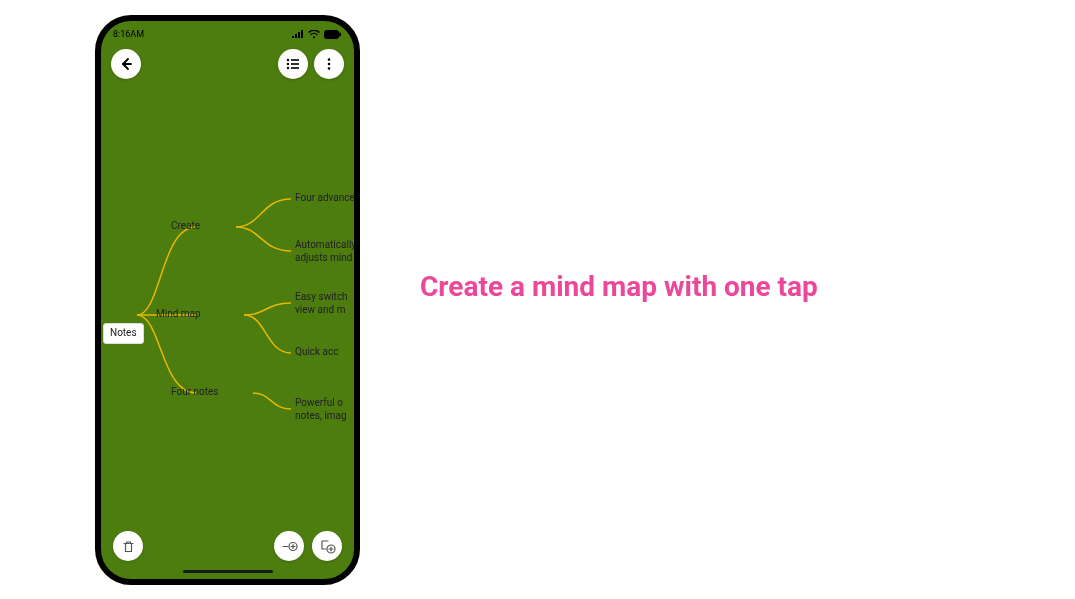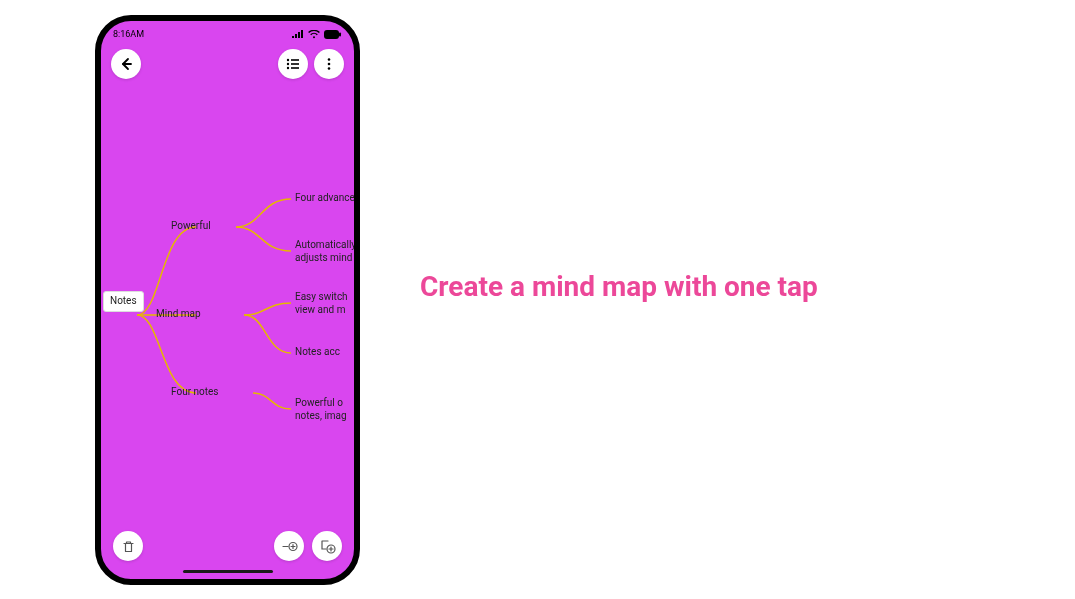--- a/index.html
+++ b/index.html
@@ -20,7 +20,7 @@
     height: 570px;
     border: 6px solid #000;
     border-radius: 36px;
-    background: #d946ef;
+    background: #4d7c0f;
     overflow: hidden;
   }
   .status-bar {

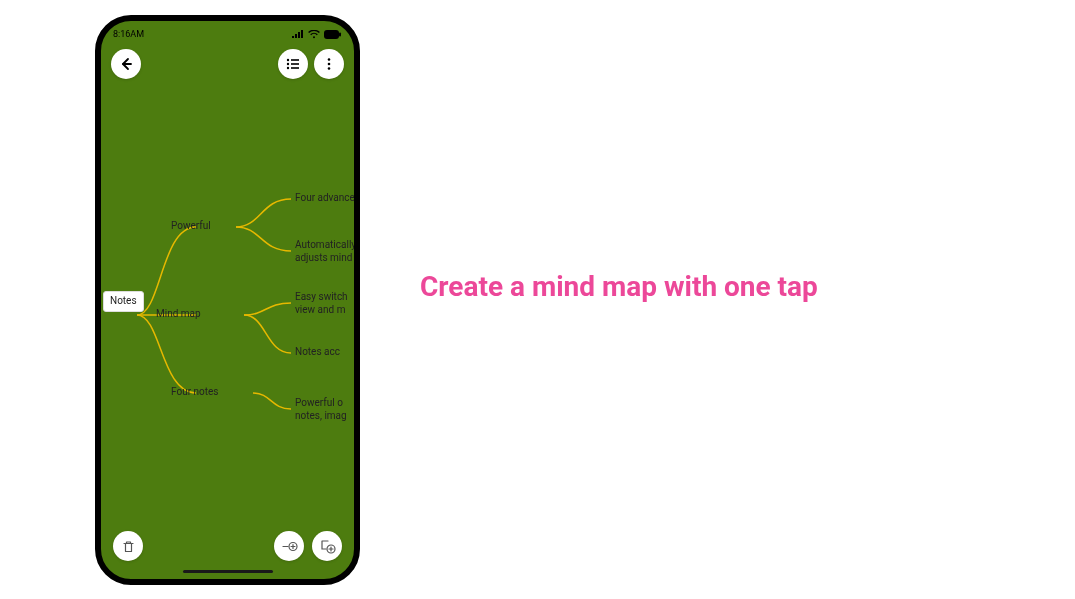--- a/index.html
+++ b/index.html
@@ -167,7 +167,7 @@
 
     <div class="node" style="left:2px; top:172px;text-align:center;">Notes</div>
 
-    <div class="node leaf" style="left:68px; top:101px;">Powerful</div>
+    <div class="node leaf" style="left:68px; top:101px;">Create</div>
     <div class="node leaf" style="left:53px; top:189px;">Mind map</div>
     <div class="node leaf" style="left:68px; top:267px;">Four notes</div>
 

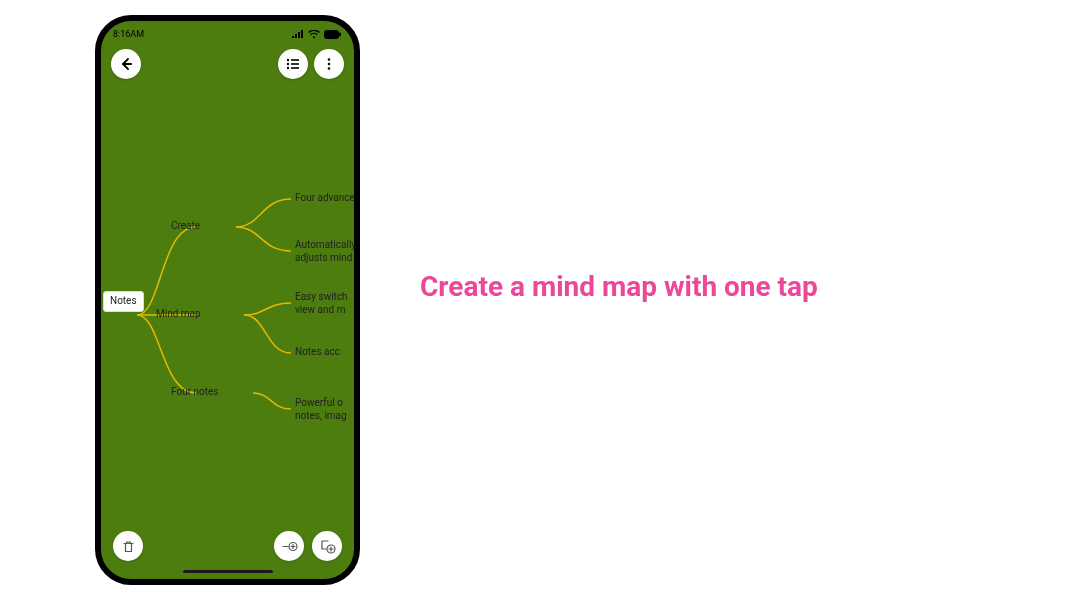--- a/index.html
+++ b/index.html
@@ -165,7 +165,7 @@
       <path d="M152 274 C170 274 170 290 190 290"></path>
     </svg>
 
-    <div class="node" style="left:2px; top:172px;text-align:center;">Notes</div>
+    <div class="node" style="left:2px; top:204px;text-align:center;">Notes</div>
 
     <div class="node leaf" style="left:68px; top:101px;">Create</div>
     <div class="node leaf" style="left:53px; top:189px;">Mind map</div>

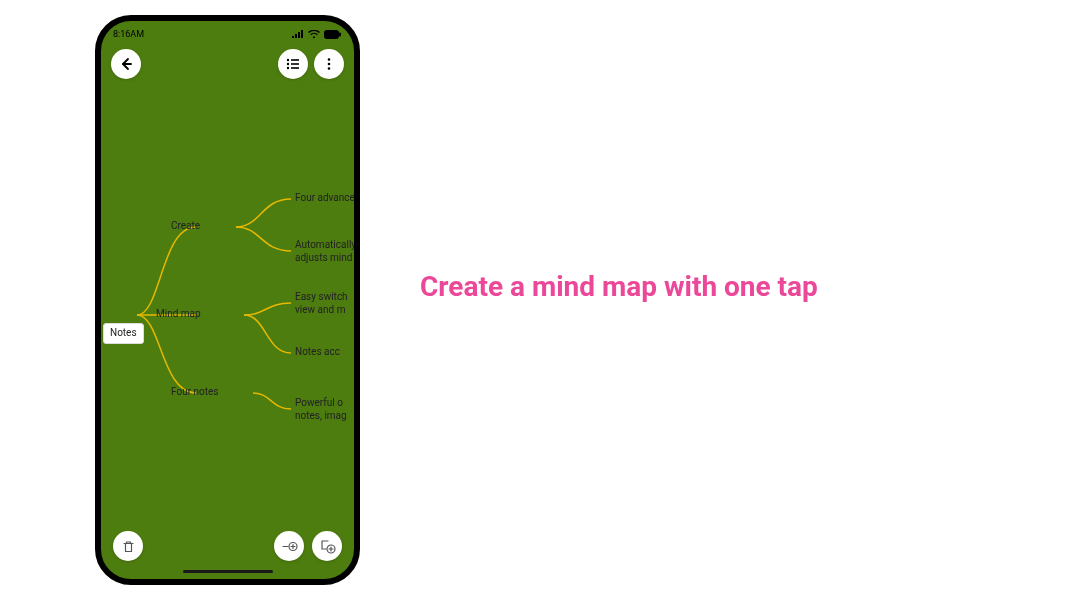--- a/index.html
+++ b/index.html
@@ -176,7 +176,7 @@
 adjusts mind a</div>
     <div class="node leaf" style="left:192px; top:172px; white-space:pre;">Easy switch
 view and m</div>
-    <div class="node leaf" style="left:192px; top:227px;">Notes acc</div>
+    <div class="node leaf" style="left:192px; top:227px;">Quick acc</div>
     <div class="node leaf" style="left:192px; top:278px; white-space:pre;">Powerful o
 notes, imag</div>
   </div>

